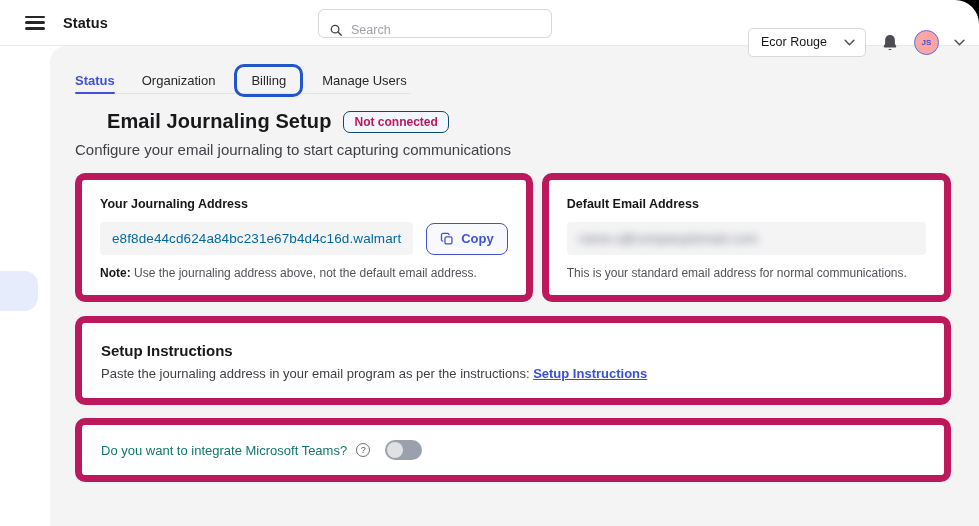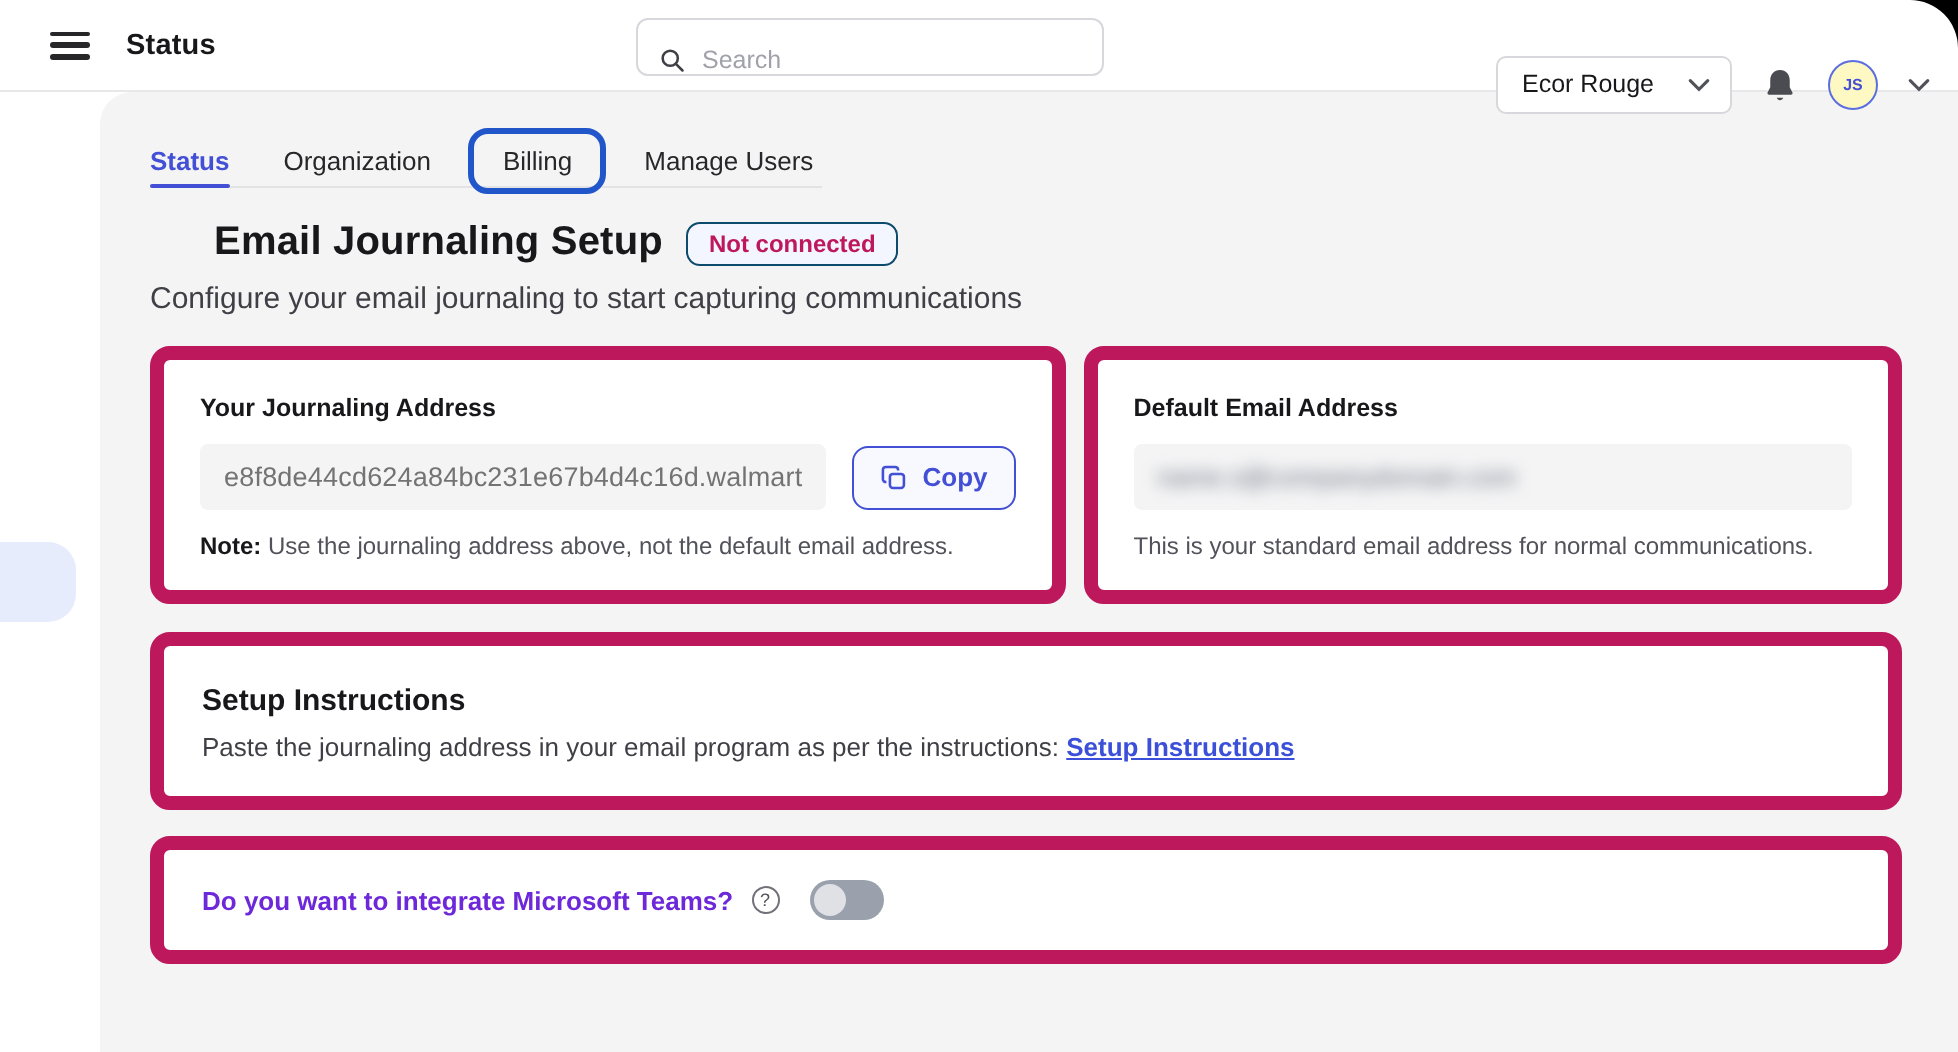--- a/index.html
+++ b/index.html
@@ -43,7 +43,7 @@
   .org-select .val { font-size:12.5px; color:#18181b; }
   .avatar {
     width:25px; height:25px; border-radius:50%;
-    background:#fef9c3; border:1.5px solid #5b6ee1;
+    background:#fca5a5; border:1.5px solid #5b6ee1;
     display:flex; align-items:center; justify-content:center;
     font-size:8px; font-weight:700; color:#4350d6; cursor:pointer;
   }

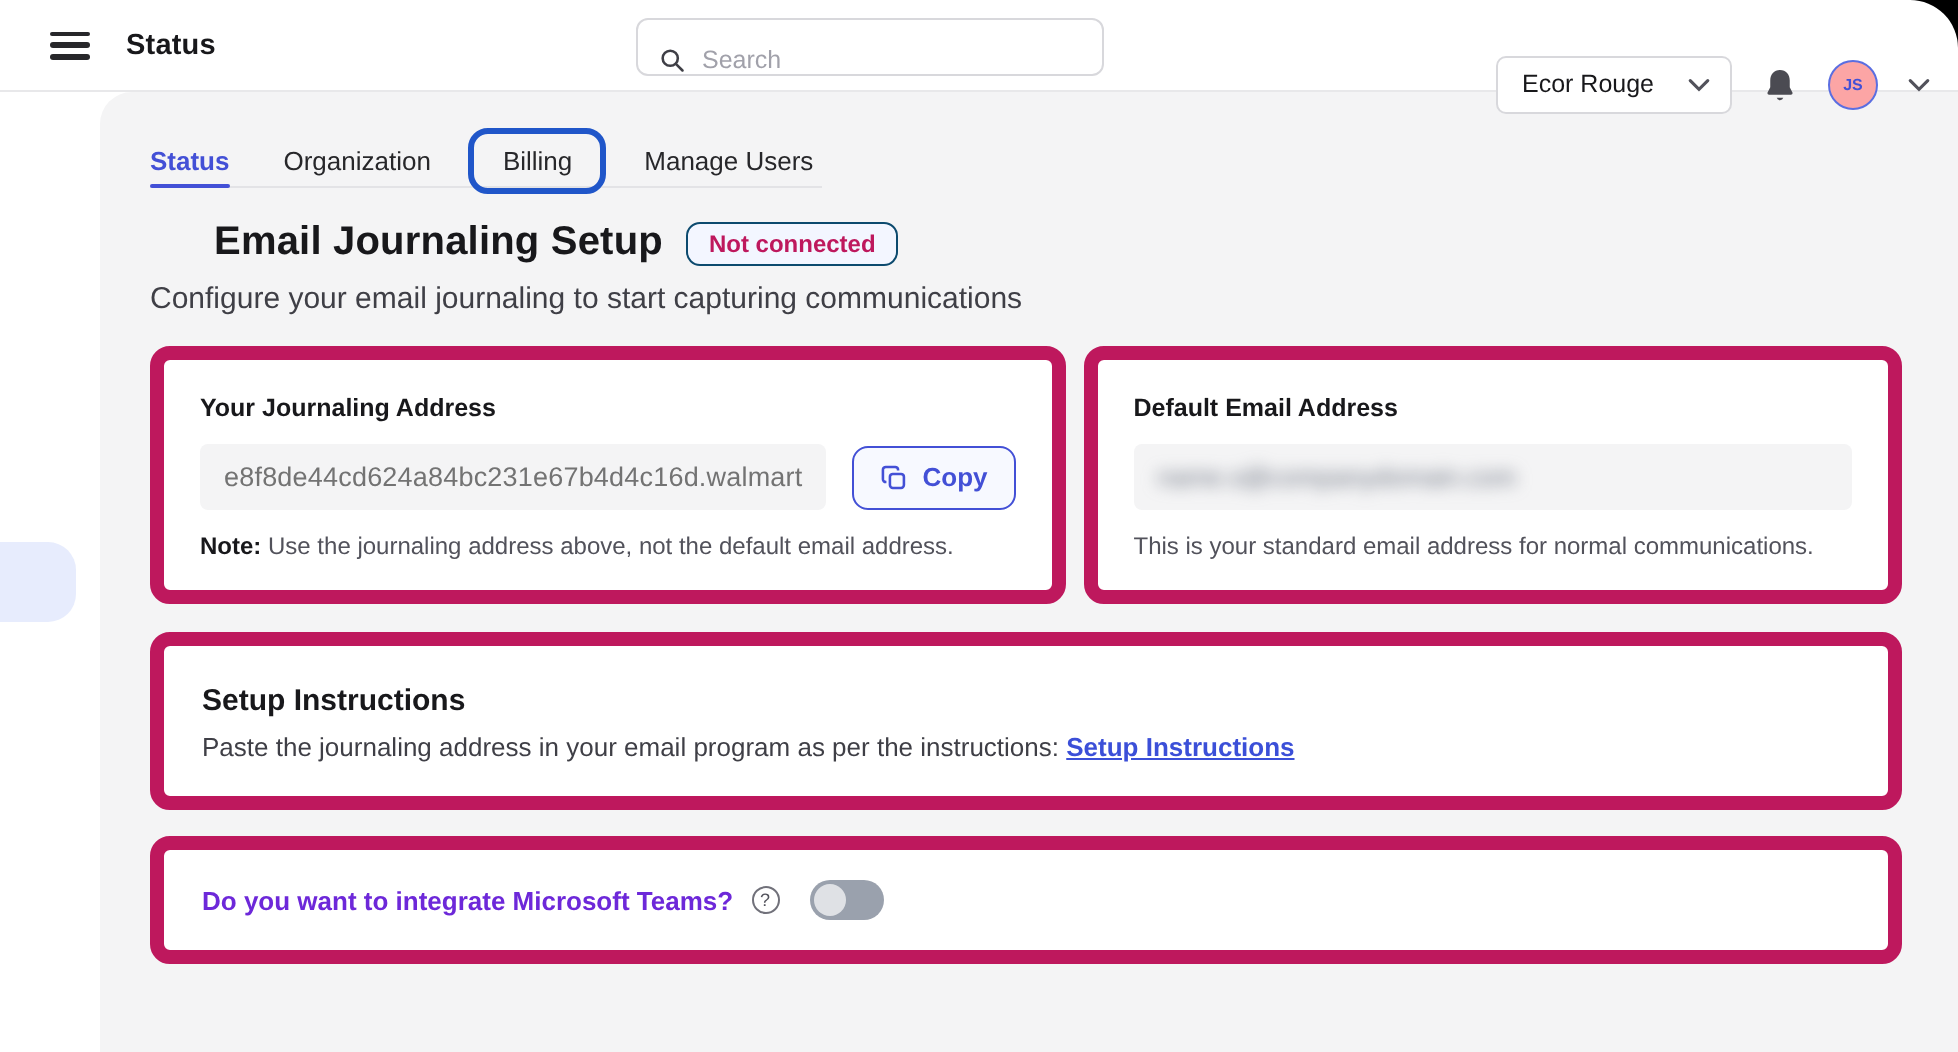--- a/index.html
+++ b/index.html
@@ -90,7 +90,7 @@
   .addr-box {
     flex:1; background:#f4f4f5; border-radius:4px; height:33px;
     display:flex; align-items:center; padding:0 12px;
-    font-size:13.5px; color:#737373; letter-spacing:.1px; overflow:hidden; white-space:nowrap;
+    font-size:13.5px; color:#0369a1; letter-spacing:.1px; overflow:hidden; white-space:nowrap;
   }
   .copy-btn {
     display:flex; align-items:center; gap:7px;

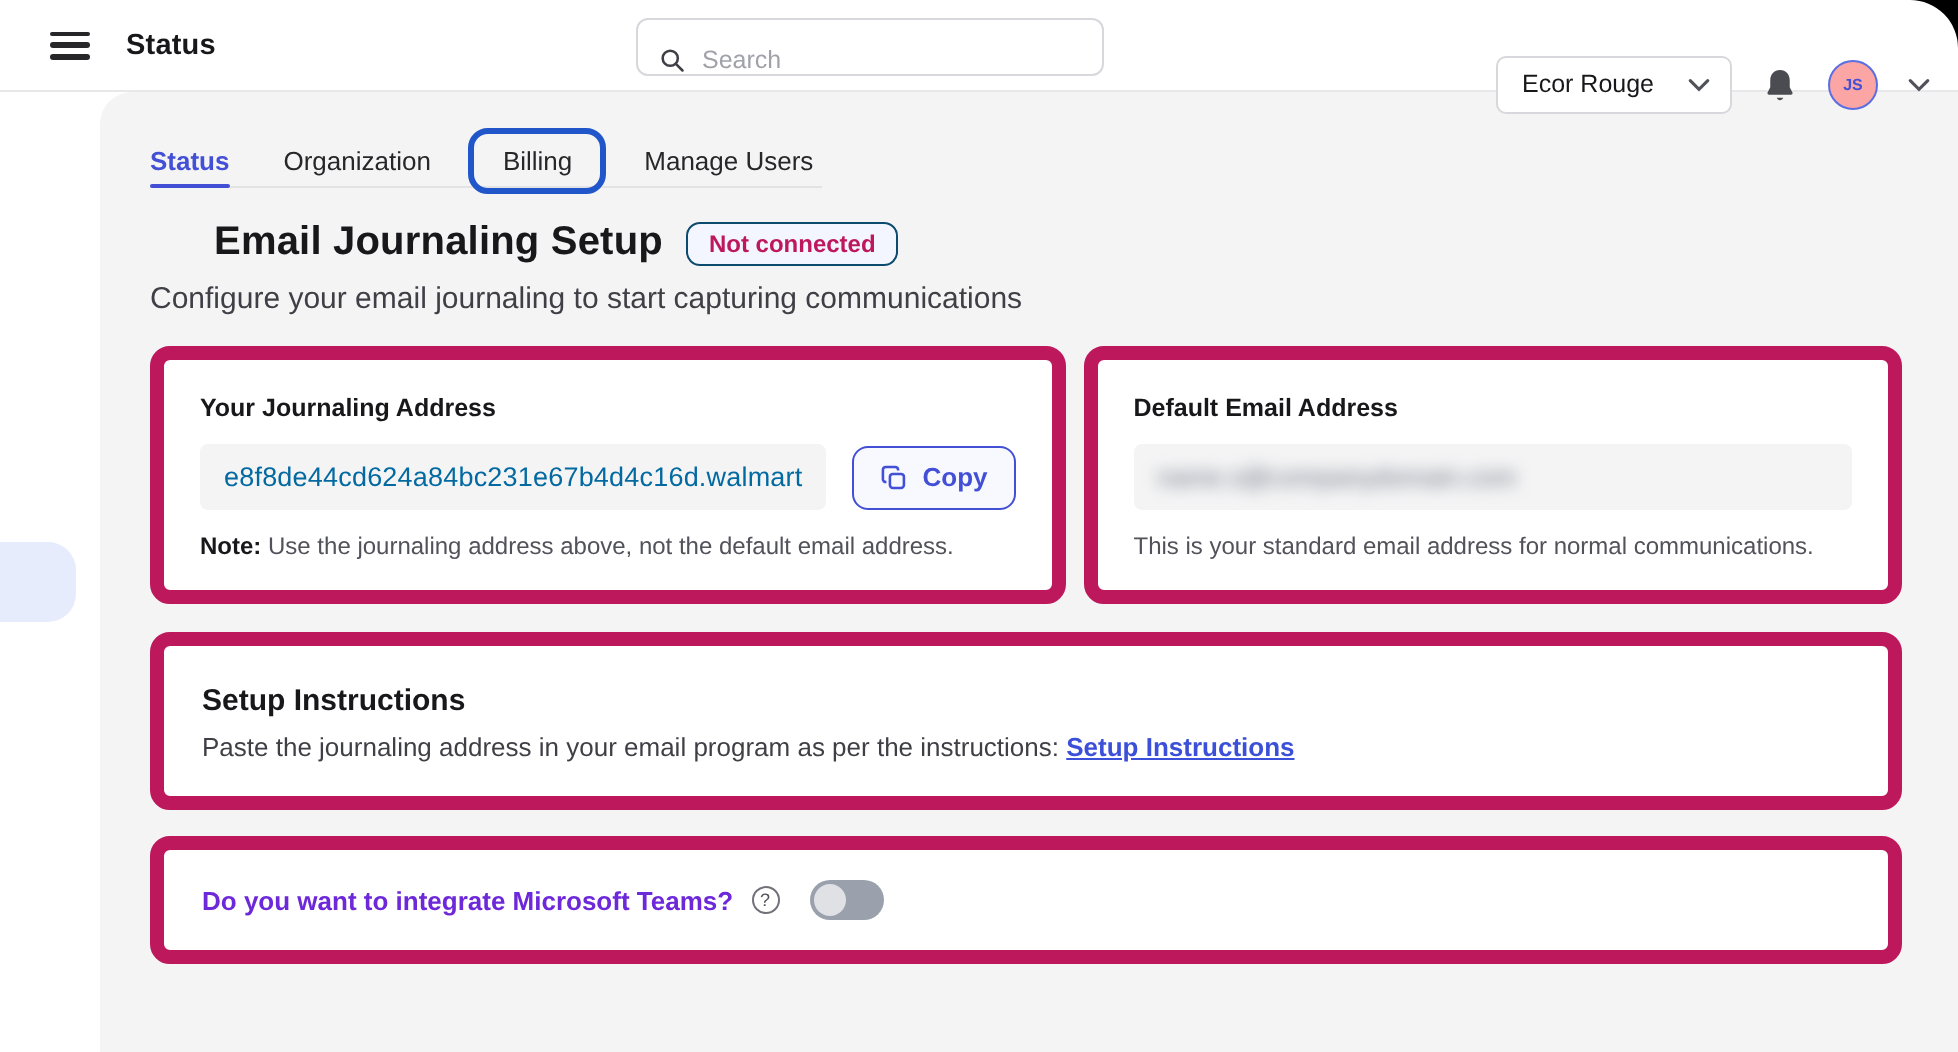--- a/index.html
+++ b/index.html
@@ -114,7 +114,7 @@
   .setup-link { color:#3b4fd8; font-weight:700; text-decoration:underline; cursor:pointer; }
 
   .teams-card { margin-top:13px; padding:15px 19px; display:flex; align-items:center; gap:9px; }
-  .teams-q { font-size:13px; font-weight:700; color:#6d28d9; }
+  .teams-q { font-size:13px; font-weight:400; color:#0f766e; }
   .help-icon {
     width:14px; height:14px; border:1px solid #71717a; border-radius:50%;
     display:flex; align-items:center; justify-content:center;

